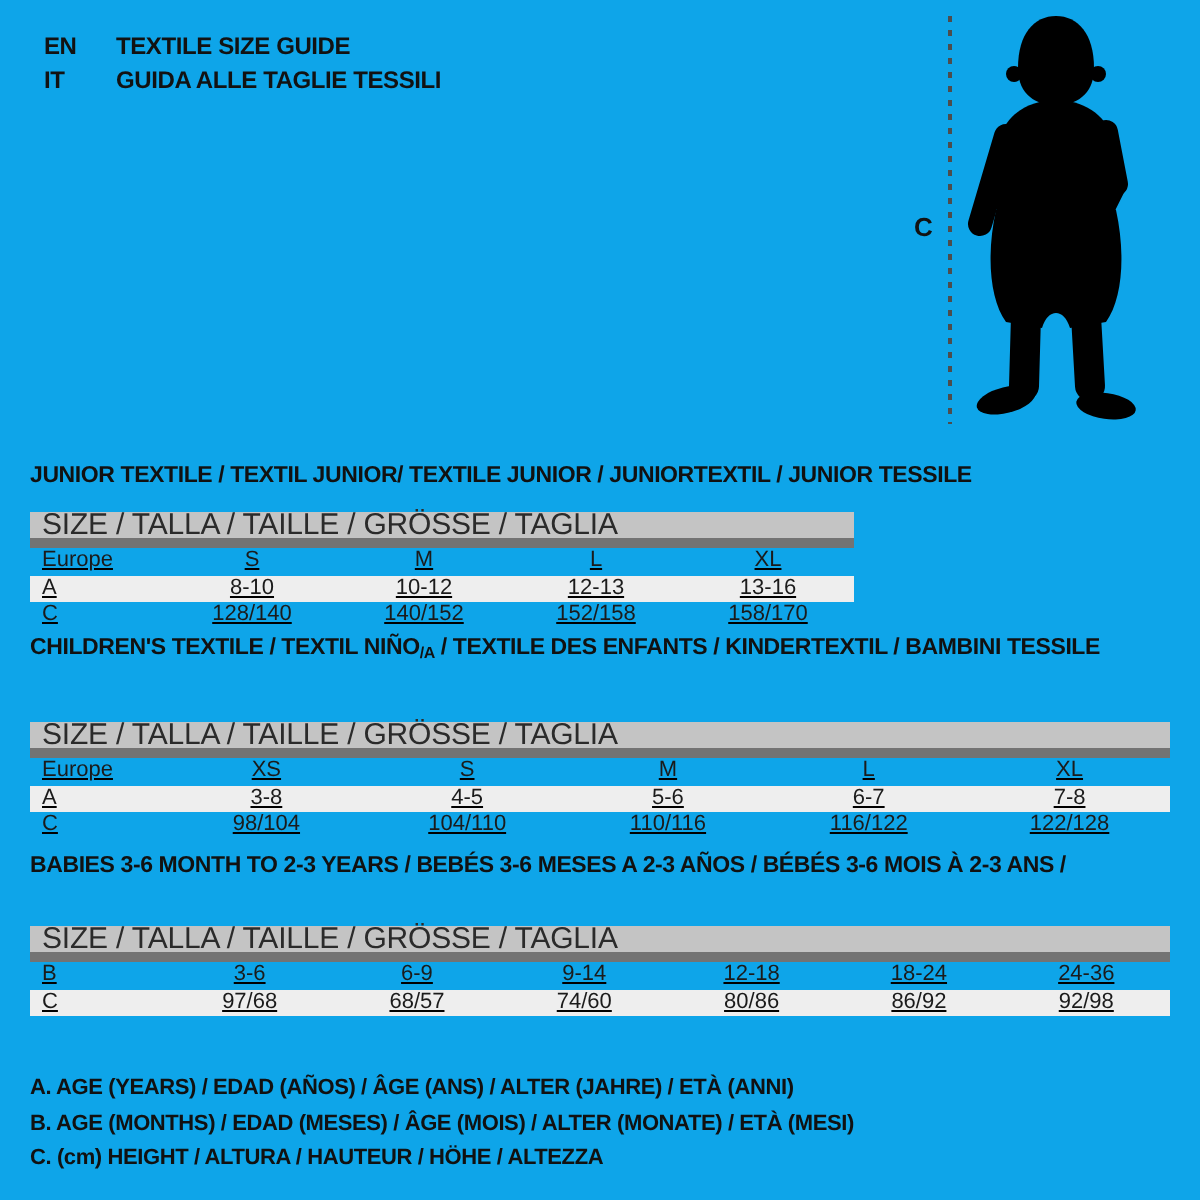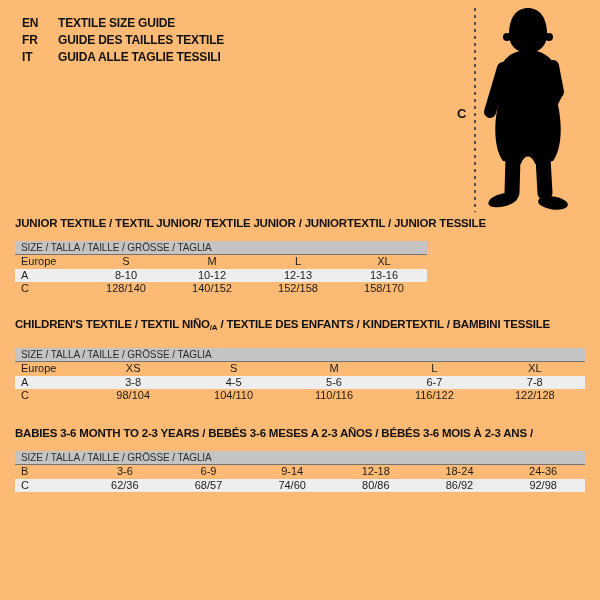--- a/index.html
+++ b/index.html
@@ -4,7 +4,7 @@
 <style>
   html,body{margin:0;padding:0;}
   body{font-family:"Liberation Sans","DejaVu Sans",sans-serif;background:#fff;}
-  .canvas{position:relative;width:600px;height:600px;background:#fdba74;overflow:hidden;}
+  .canvas{position:relative;width:600px;height:600px;background:#0ea5e9;overflow:hidden;}
 
   
   .lang-block{position:absolute;left:22px;top:15px;}

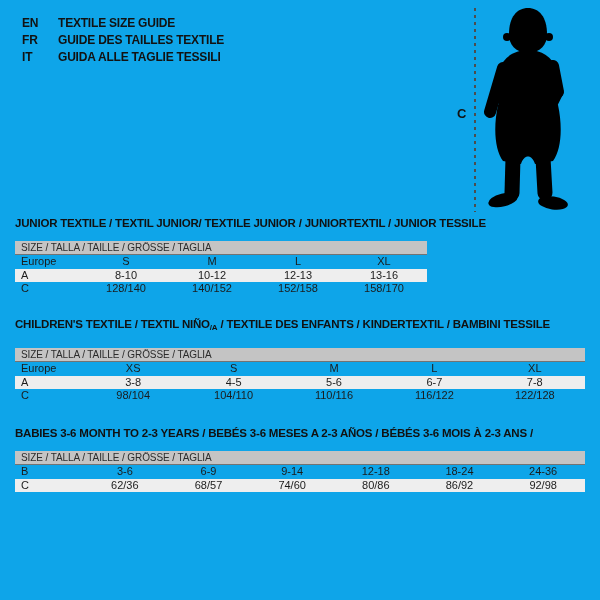--- a/index.html
+++ b/index.html
@@ -46,10 +46,6 @@
     <div class="lang-row">
       <span class="code">EN</span>
       <span>TEXTILE SIZE GUIDE</span>
-    </div>
-    <div class="lang-row">
-      <span class="code">FR</span>
-      <span>GUIDE DES TAILLES TEXTILE</span>
     </div>
     <div class="lang-row">
       <span class="code">IT</span>

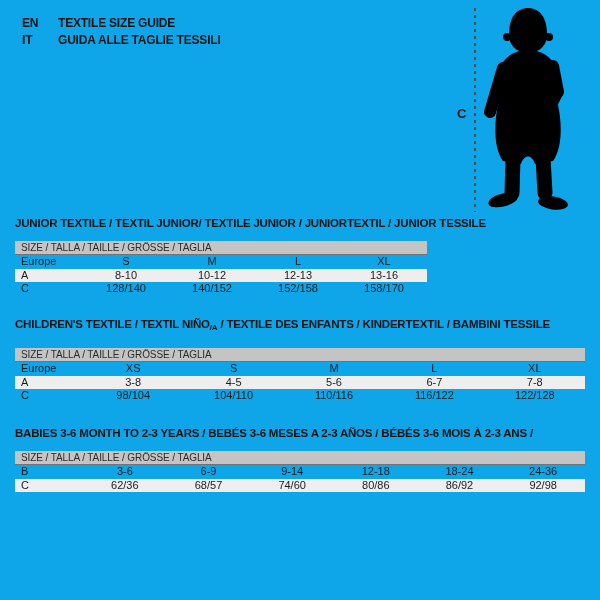--- a/index.html
+++ b/index.html
@@ -20,7 +20,7 @@
   .tbl-title{font-size:11.5px;font-weight:bold;color:#111;letter-spacing:-0.2px;line-height:12px;white-space:nowrap;}
   .tbl-title.multi{white-space:normal;line-height:16px;}
   .size-bar{height:13px;line-height:13px;background:#c4c4c4;border-bottom:1px solid #737373;font-size:10px;color:#2b2b2b;padding-left:6px;letter-spacing:-0.1px;}
-  .junior{top:217px;width:412px;}
+  .junior{top:232px;width:412px;}
   .junior .tbl-title{margin-bottom:12px;}
   .children{top:318px;width:570px;}
   .children .tbl-title{margin-bottom:14px;}

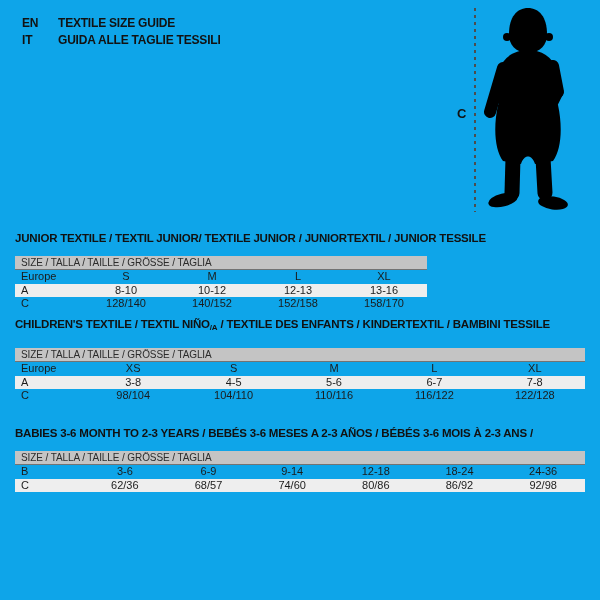--- a/index.html
+++ b/index.html
@@ -19,7 +19,7 @@
   .tbl{position:absolute;left:15px;}
   .tbl-title{font-size:11.5px;font-weight:bold;color:#111;letter-spacing:-0.2px;line-height:12px;white-space:nowrap;}
   .tbl-title.multi{white-space:normal;line-height:16px;}
-  .size-bar{height:13px;line-height:13px;background:#c4c4c4;border-bottom:1px solid #737373;font-size:10px;color:#2b2b2b;padding-left:6px;letter-spacing:-0.1px;}
+  .size-bar{height:13px;line-height:13px;background:#c4c4c4;border-bottom:5px solid #737373;font-size:15px;color:#2b2b2b;padding-left:6px;letter-spacing:-0.1px;}
   .junior{top:232px;width:412px;}
   .junior .tbl-title{margin-bottom:12px;}
   .children{top:318px;width:570px;}

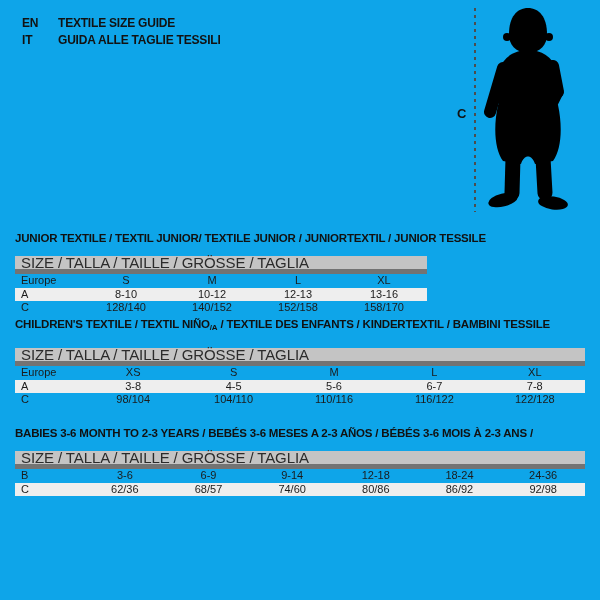--- a/index.html
+++ b/index.html
@@ -28,7 +28,7 @@
   .babies .tbl-title{margin-bottom:10px;}
   .title-sub{font-size:8px;vertical-align:-2px;}
 
-  table.size-table{width:100%;border-collapse:collapse;table-layout:fixed;}
+  table.size-table{width:100%;border-collapse:collapse;table-layout:fixed;text-decoration:underline;}
   .size-table td{height:13.5px;font-size:11px;line-height:13px;color:#1b1b1b;text-align:center;padding:0;white-space:nowrap;overflow:hidden;}
   .size-table td.lbl{width:62px;text-align:left;padding-left:6px;}
   .size-table tr.stripe{background:#eeeeee;}

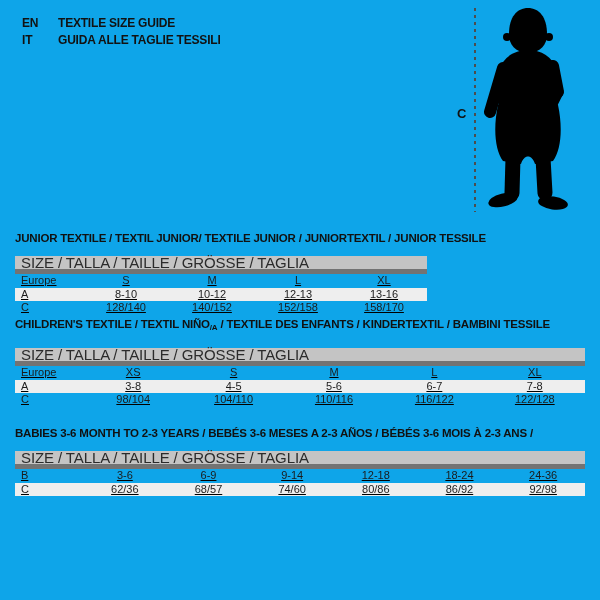--- a/index.html
+++ b/index.html
@@ -23,7 +23,7 @@
   .junior{top:232px;width:412px;}
   .junior .tbl-title{margin-bottom:12px;}
   .children{top:318px;width:570px;}
-  .children .tbl-title{margin-bottom:14px;}
+  .children .tbl-title{margin-bottom:28px;}
   .babies{top:425px;width:570px;}
   .babies .tbl-title{margin-bottom:10px;}
   .title-sub{font-size:8px;vertical-align:-2px;}

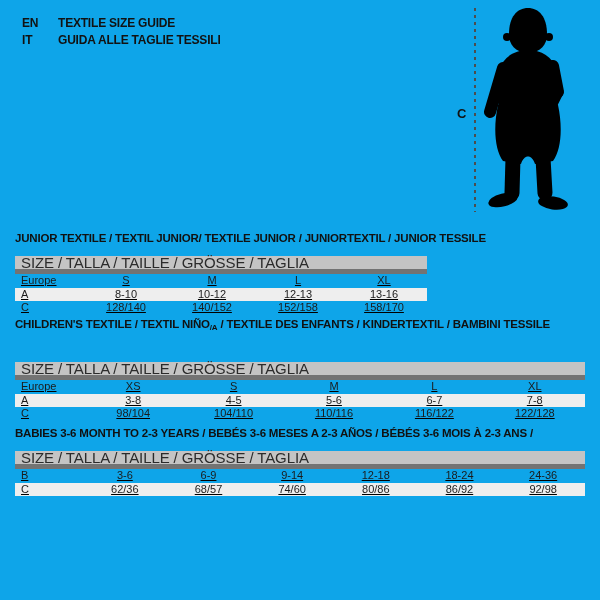--- a/index.html
+++ b/index.html
@@ -25,7 +25,7 @@
   .children{top:318px;width:570px;}
   .children .tbl-title{margin-bottom:28px;}
   .babies{top:425px;width:570px;}
-  .babies .tbl-title{margin-bottom:10px;}
+  .babies .tbl-title{margin-bottom:22px;}
   .title-sub{font-size:8px;vertical-align:-2px;}
 
   table.size-table{width:100%;border-collapse:collapse;table-layout:fixed;text-decoration:underline;}

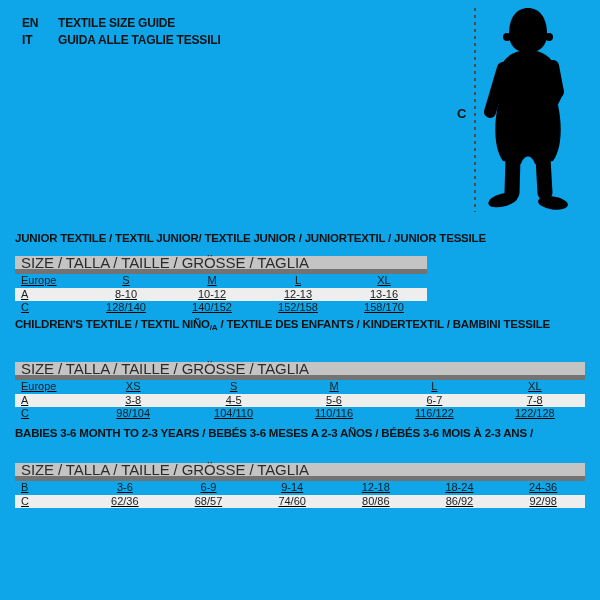--- a/index.html
+++ b/index.html
@@ -161,7 +161,7 @@
           </tr>
           <tr class="stripe">
             <td class="lbl">C</td>
-            <td>62/36</td>
+            <td>97/68</td>
             <td>68/57</td>
             <td>74/60</td>
             <td>80/86</td>

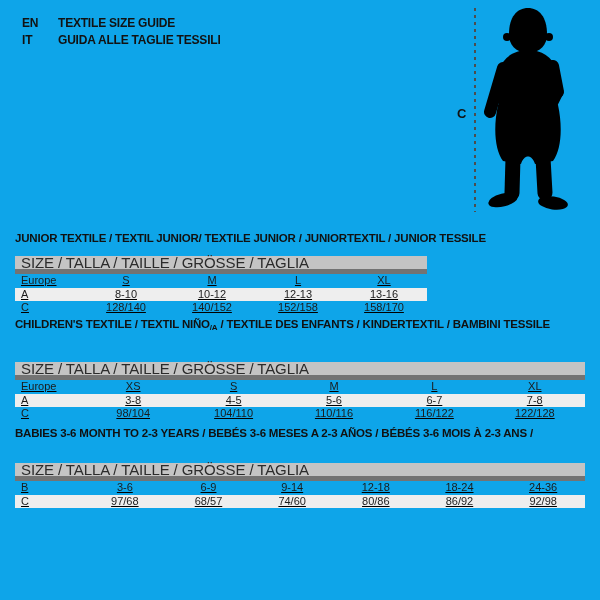--- a/index.html
+++ b/index.html
@@ -172,6 +172,11 @@
       </table>
   </section>
 
+  <div class="footnotes">
+    <div class="footnote">A. AGE (YEARS) / EDAD (AÑOS) / ÂGE (ANS) / ALTER (JAHRE) / ETÀ (ANNI)</div>
+    <div class="footnote">B. AGE (MONTHS) / EDAD (MESES) / ÂGE (MOIS) / ALTER (MONATE) / ETÀ (MESI)</div>
+    <div class="footnote">C. (cm) HEIGHT / ALTURA / HAUTEUR / HÖHE / ALTEZZA</div>
+  </div>
 
 </div>
 

